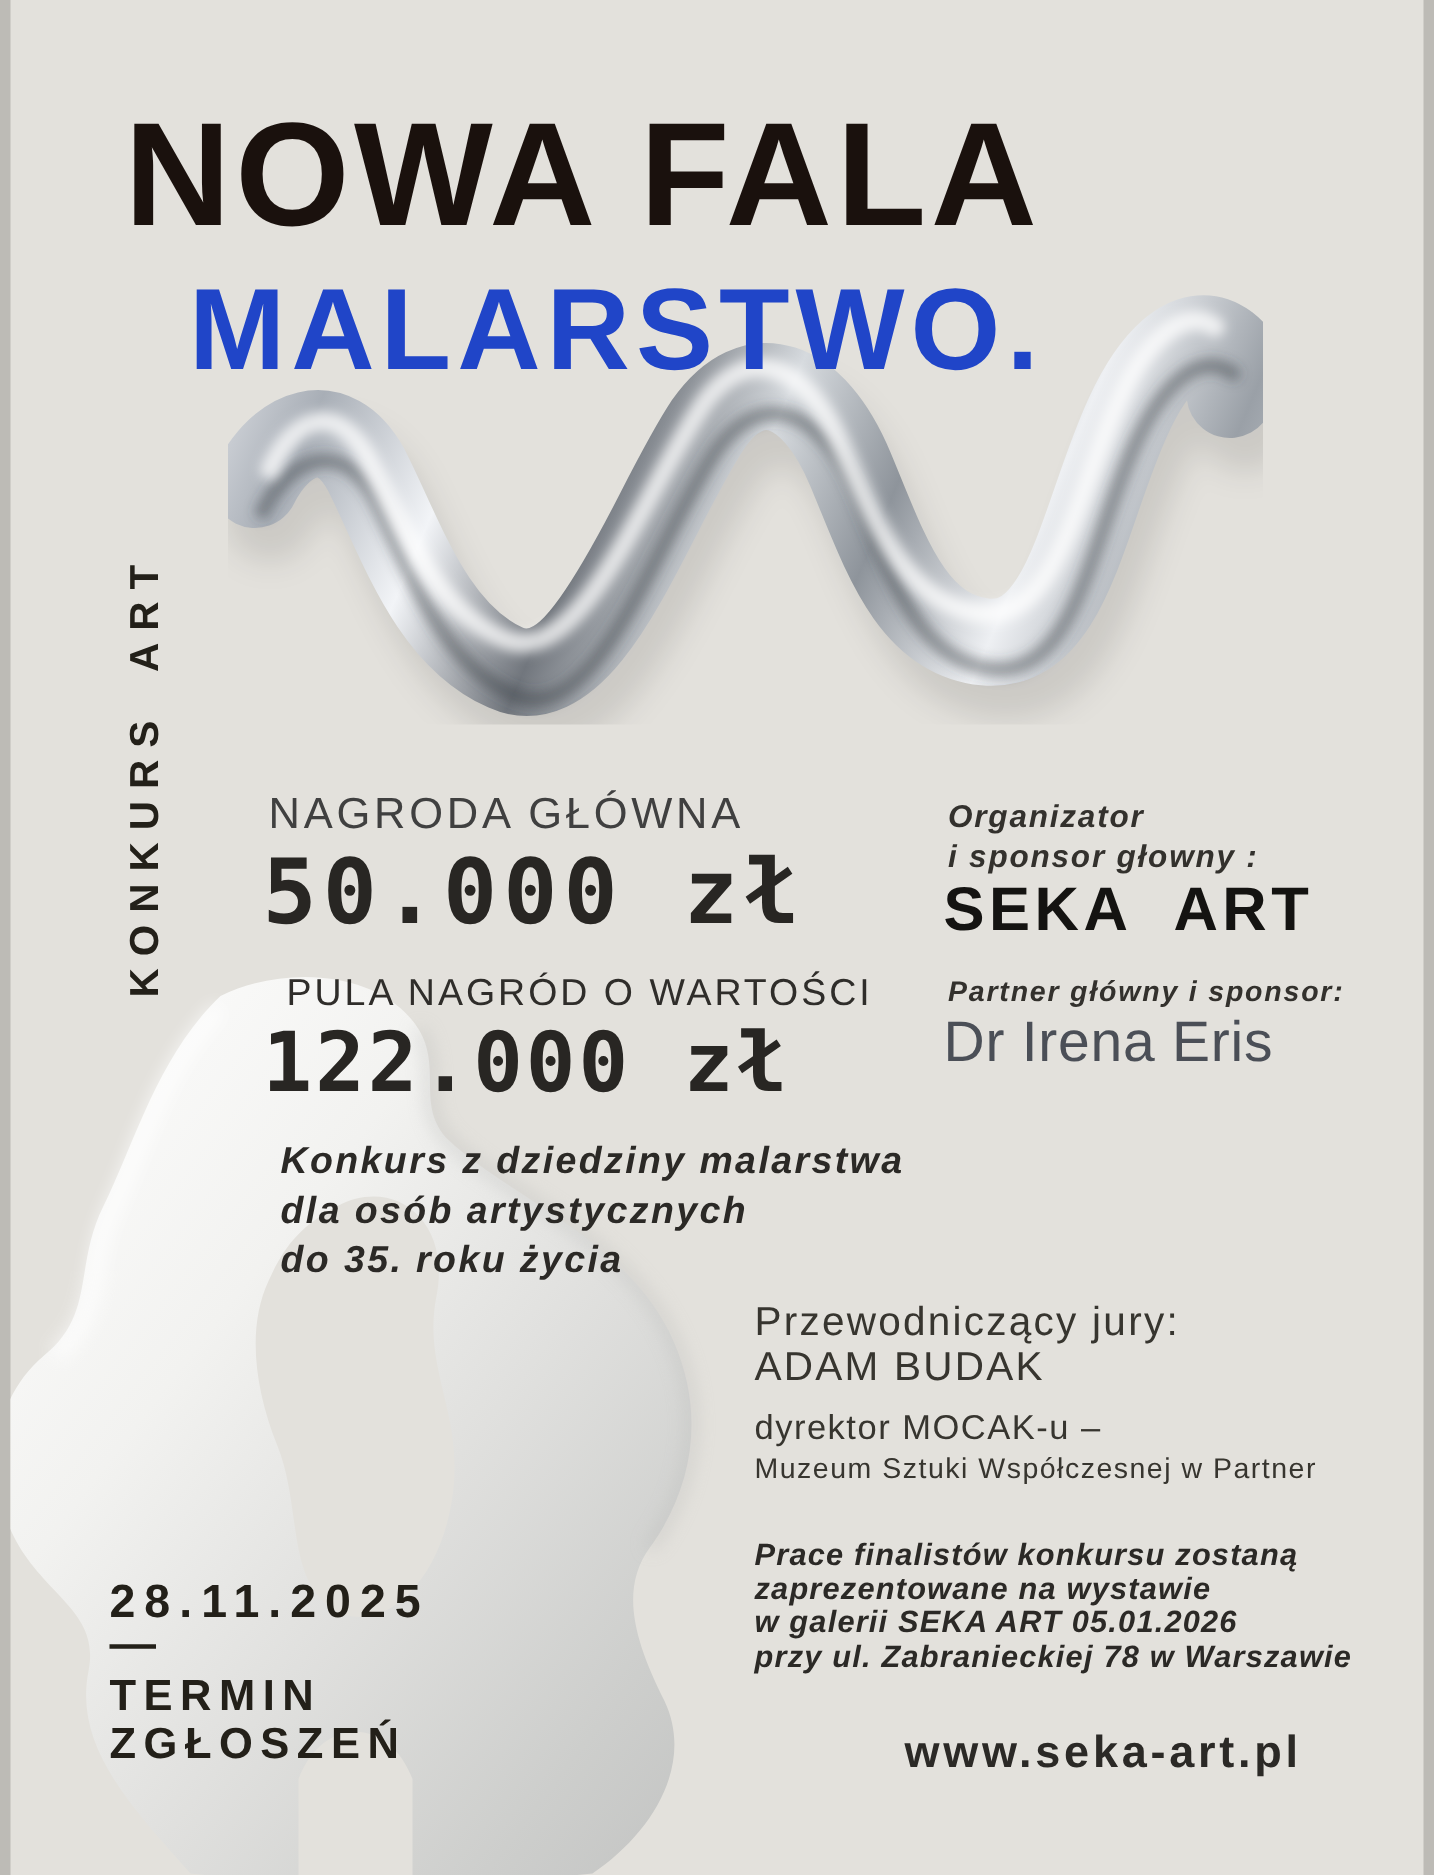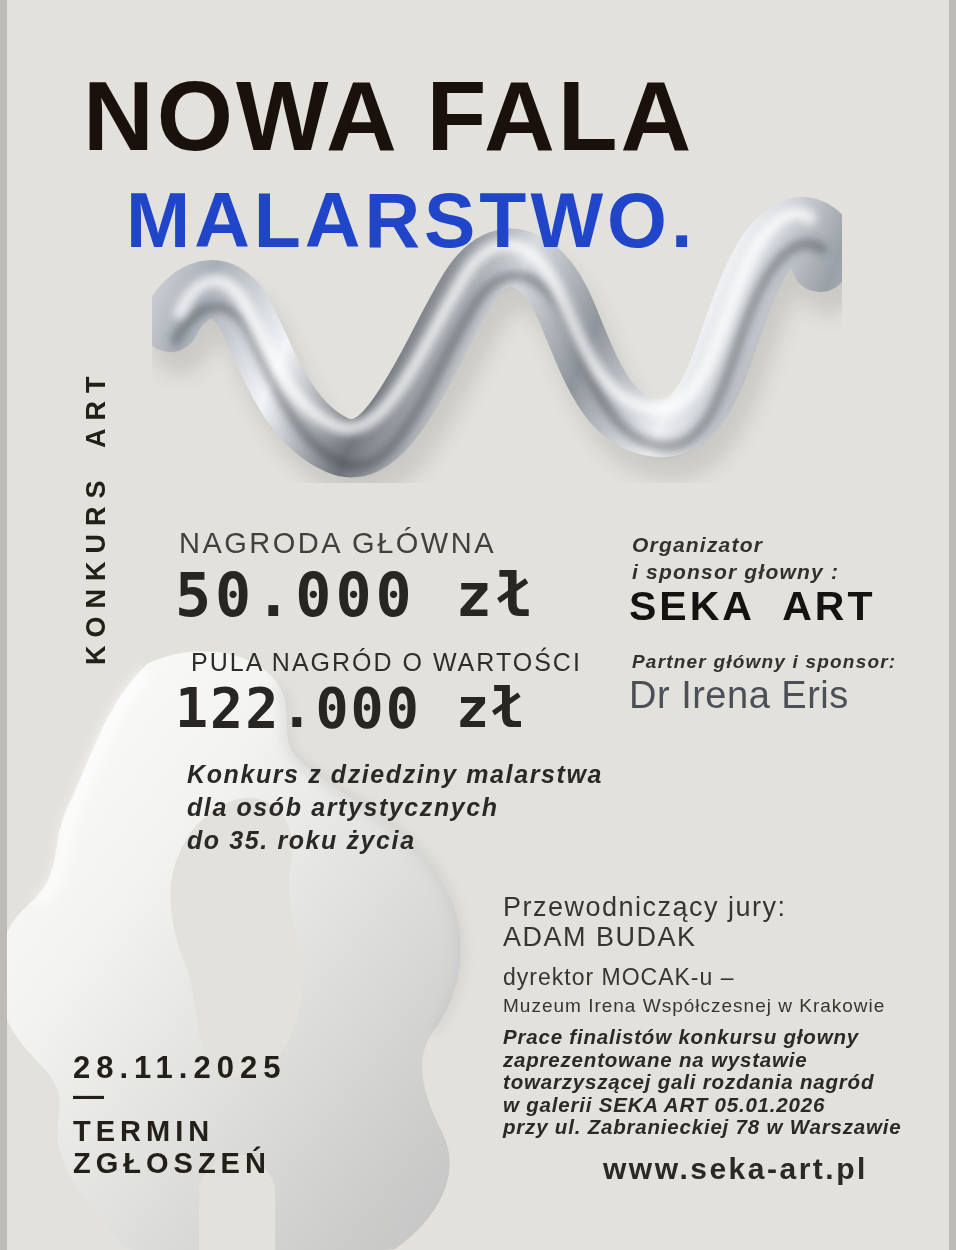--- a/index.html
+++ b/index.html
@@ -46,7 +46,7 @@
   
   .description{left:180px;top:758px;font-size:25px;line-height:33px;font-weight:bold;font-style:italic;letter-spacing:1.6px;color:#2b2926;}
   
-  .jury{left:496px;top:866px;color:#37352f;margin-top:26px;}
+  .jury{left:496px;top:866px;color:#37352f;}
   .jury .h{font-size:27px;line-height:30px;letter-spacing:1.5px;}
   .jury .role1{margin-top:12px;font-size:23px;letter-spacing:1px;}
   .jury .role2{margin-top:4px;font-size:19px;letter-spacing:1px;}

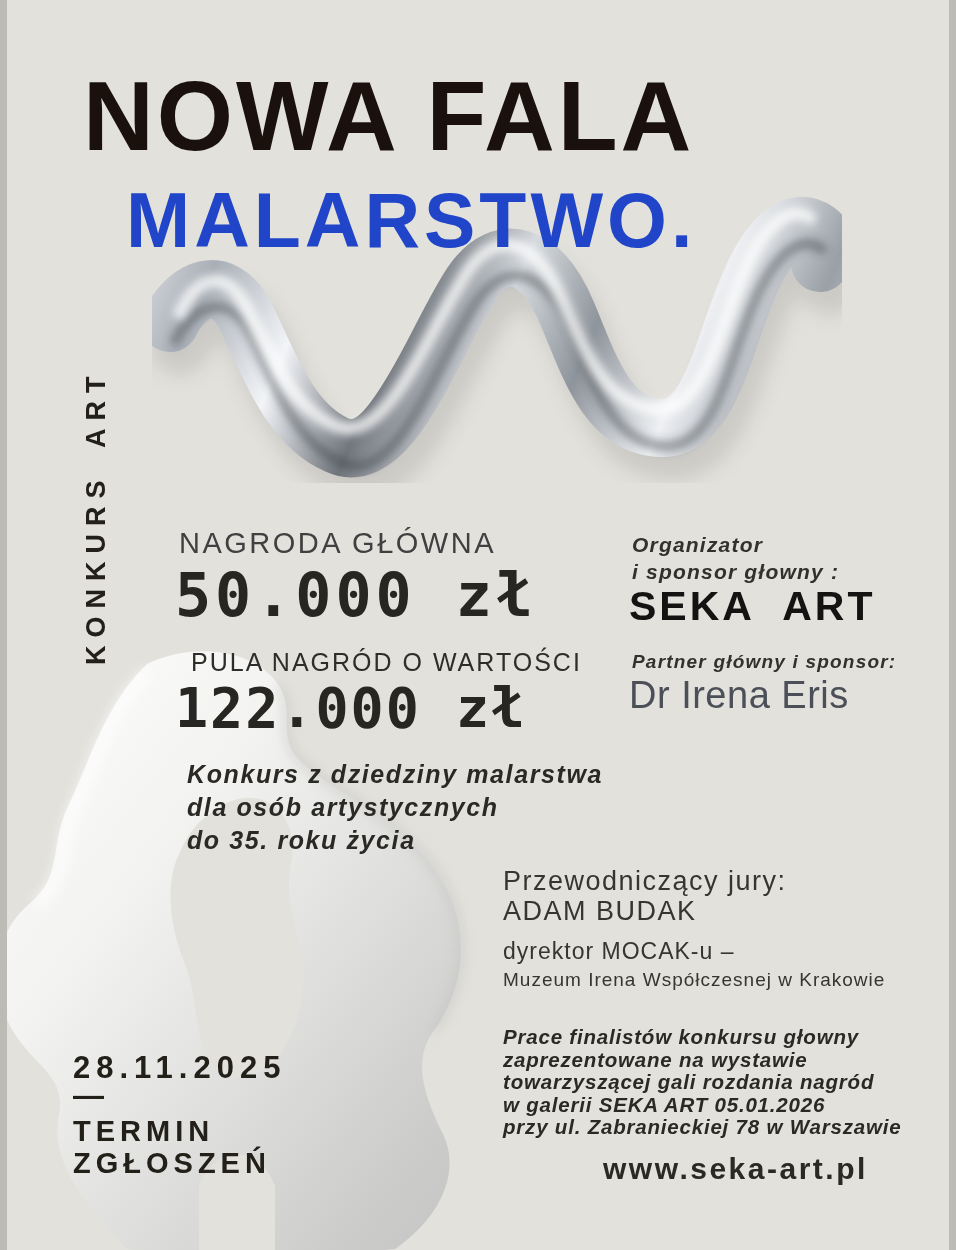--- a/index.html
+++ b/index.html
@@ -175,7 +175,7 @@
     <div class="h">Przewodniczący jury:</div>
     <div class="h">ADAM BUDAK</div>
     <div class="role1">dyrektor MOCAK-u –</div>
-    <div class="role2">Muzeum Irena Współczesnej w Krakowie</div>
+    <div class="role2">Muzeum Sztuki Współczesnej w Partner</div>
   </div>
 
   <div class="layer exhibition">

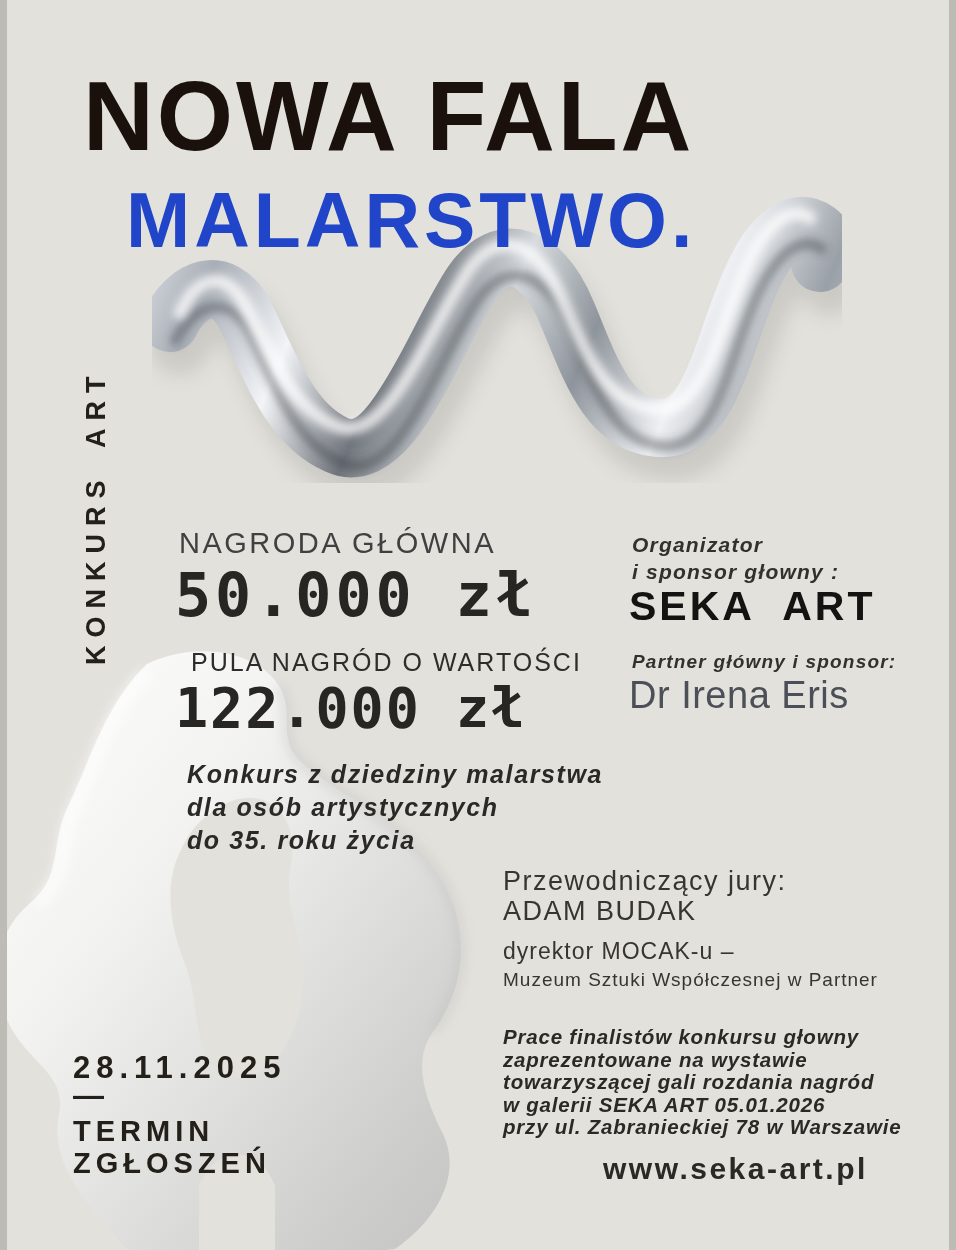--- a/index.html
+++ b/index.html
@@ -179,7 +179,7 @@
   </div>
 
   <div class="layer exhibition">
-    <div>Prace finalistów konkursu głowny</div>
+    <div>Prace finalistów konkursu zostaną</div>
     <div>zaprezentowane na wystawie</div>
     <div>towarzyszącej gali rozdania nagród</div>
     <div>w galerii SEKA ART 05.01.2026</div>

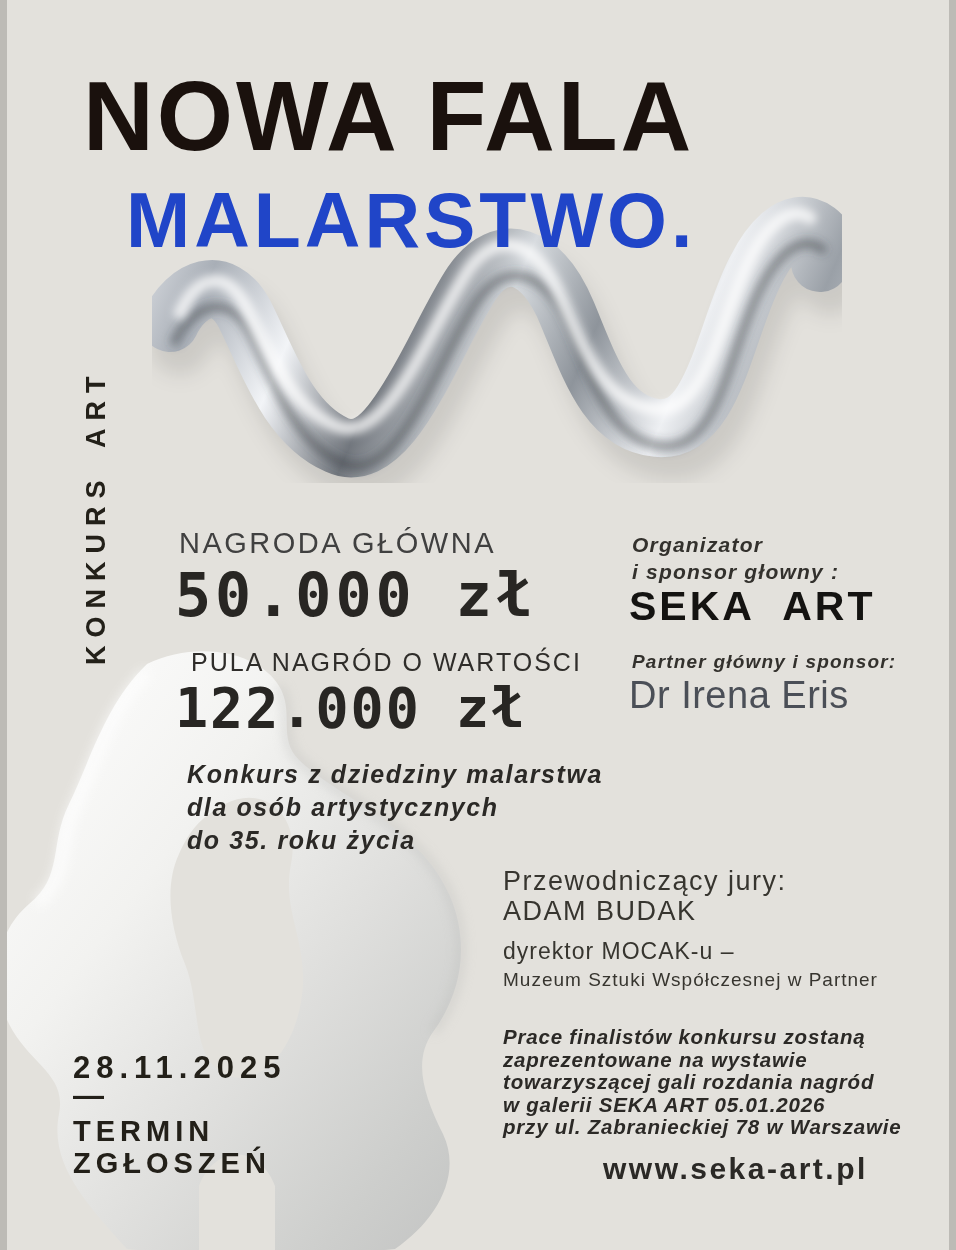--- a/index.html
+++ b/index.html
@@ -181,7 +181,6 @@
   <div class="layer exhibition">
     <div>Prace finalistów konkursu zostaną</div>
     <div>zaprezentowane na wystawie</div>
-    <div>towarzyszącej gali rozdania nagród</div>
     <div>w galerii SEKA ART 05.01.2026</div>
     <div>przy ul. Zabranieckiej 78 w Warszawie</div>
   </div>

